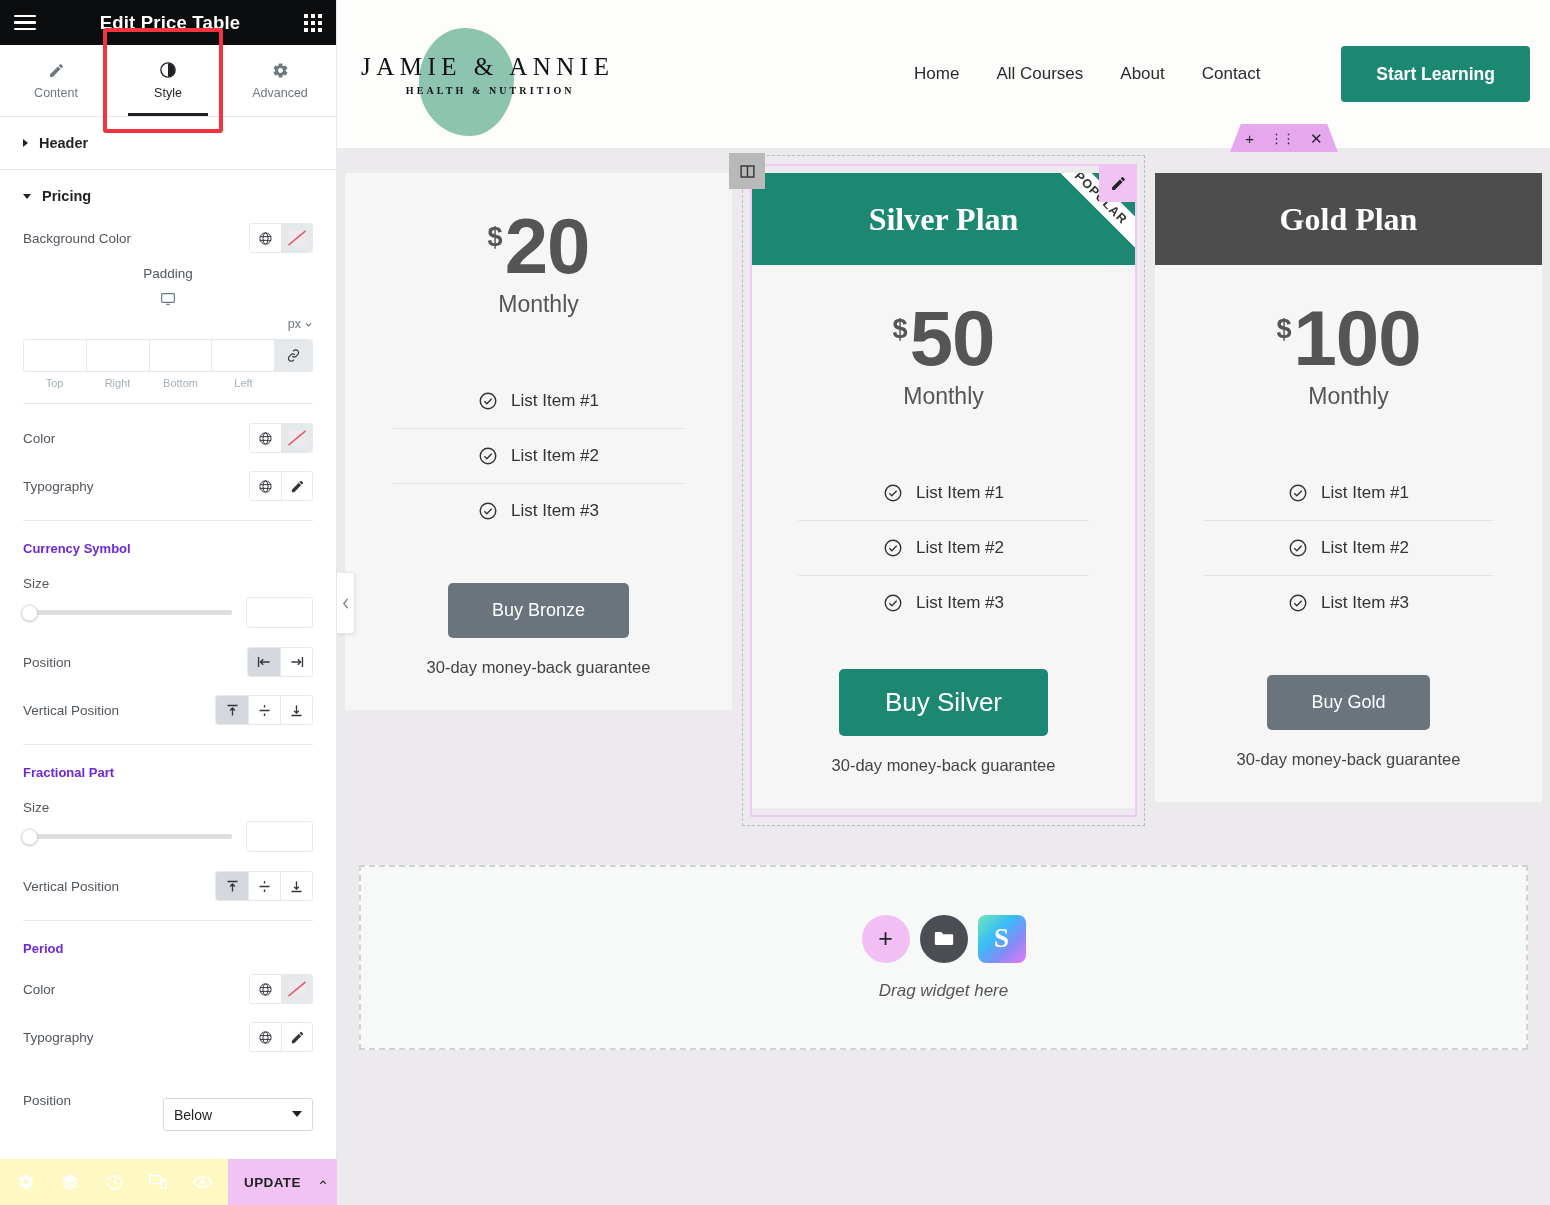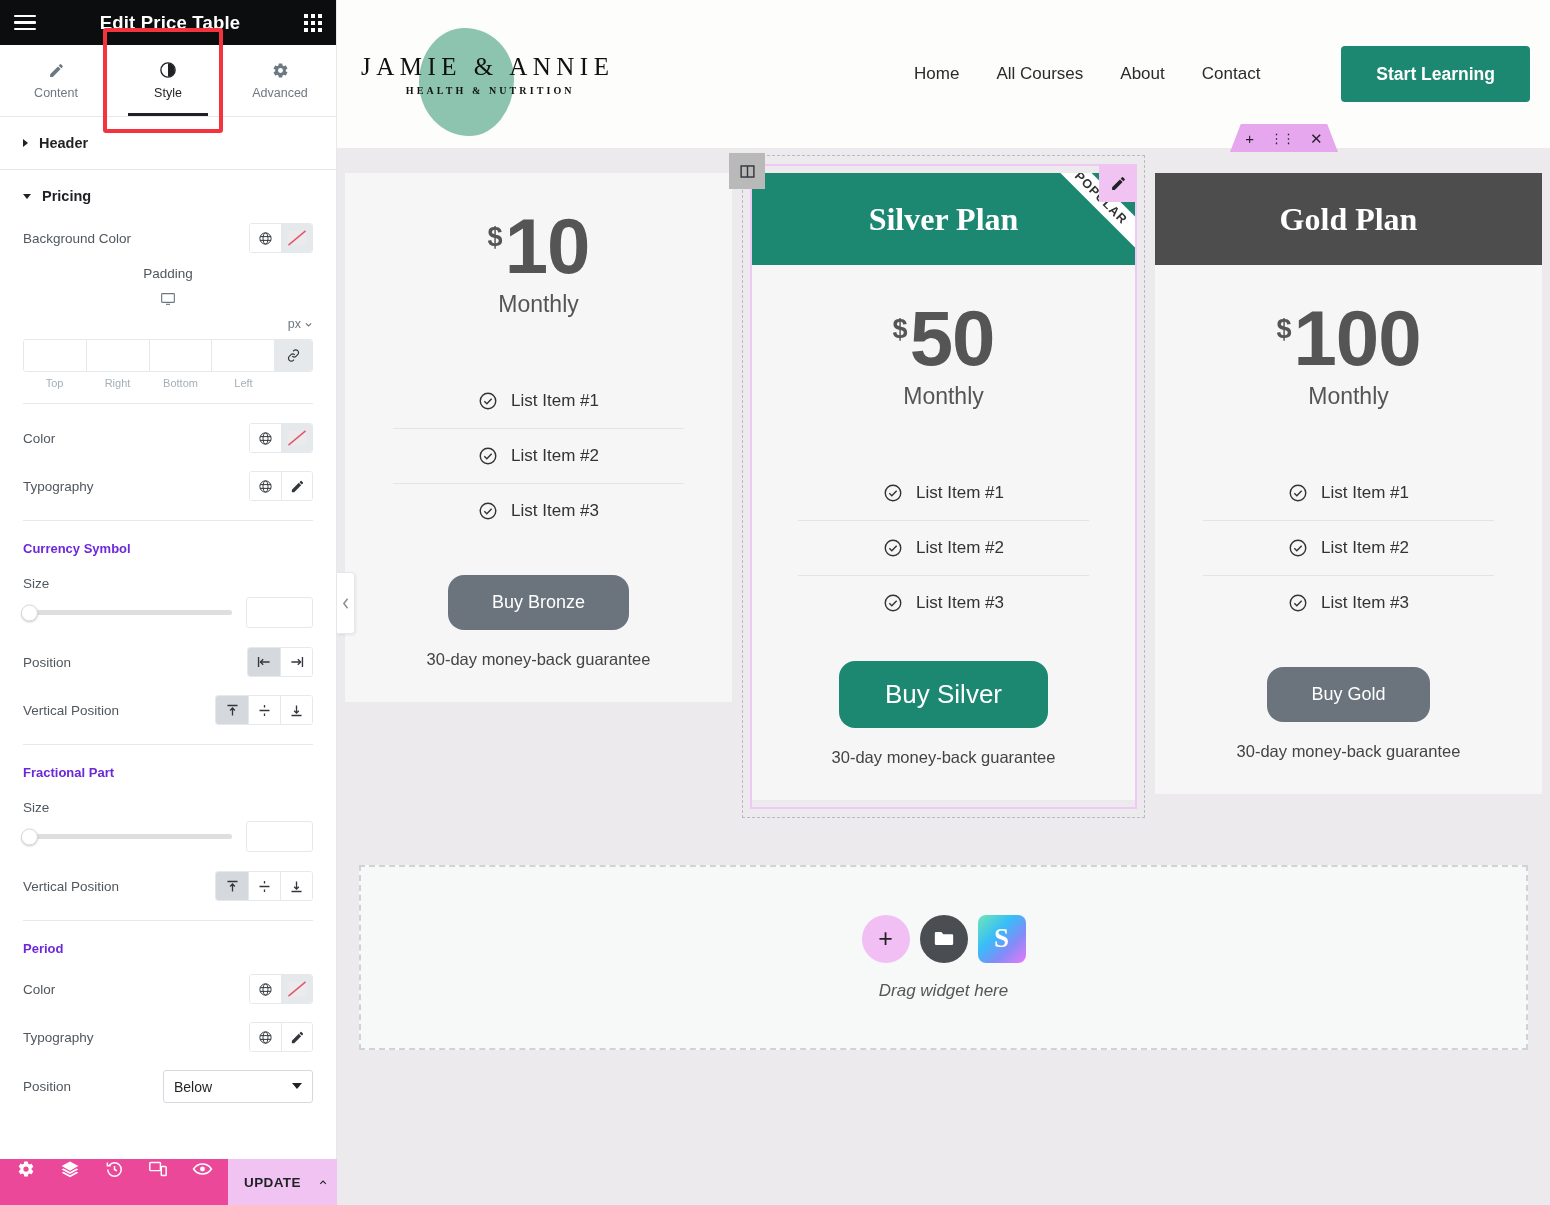--- a/index.html
+++ b/index.html
@@ -598,7 +598,7 @@
             <div class="price-block">
               <div class="price">
                 <span class="cur">$</span>
-                <span class="amt">10</span>
+                <span class="amt">20</span>
               </div>
               <div class="period">Monthly</div>
             </div>

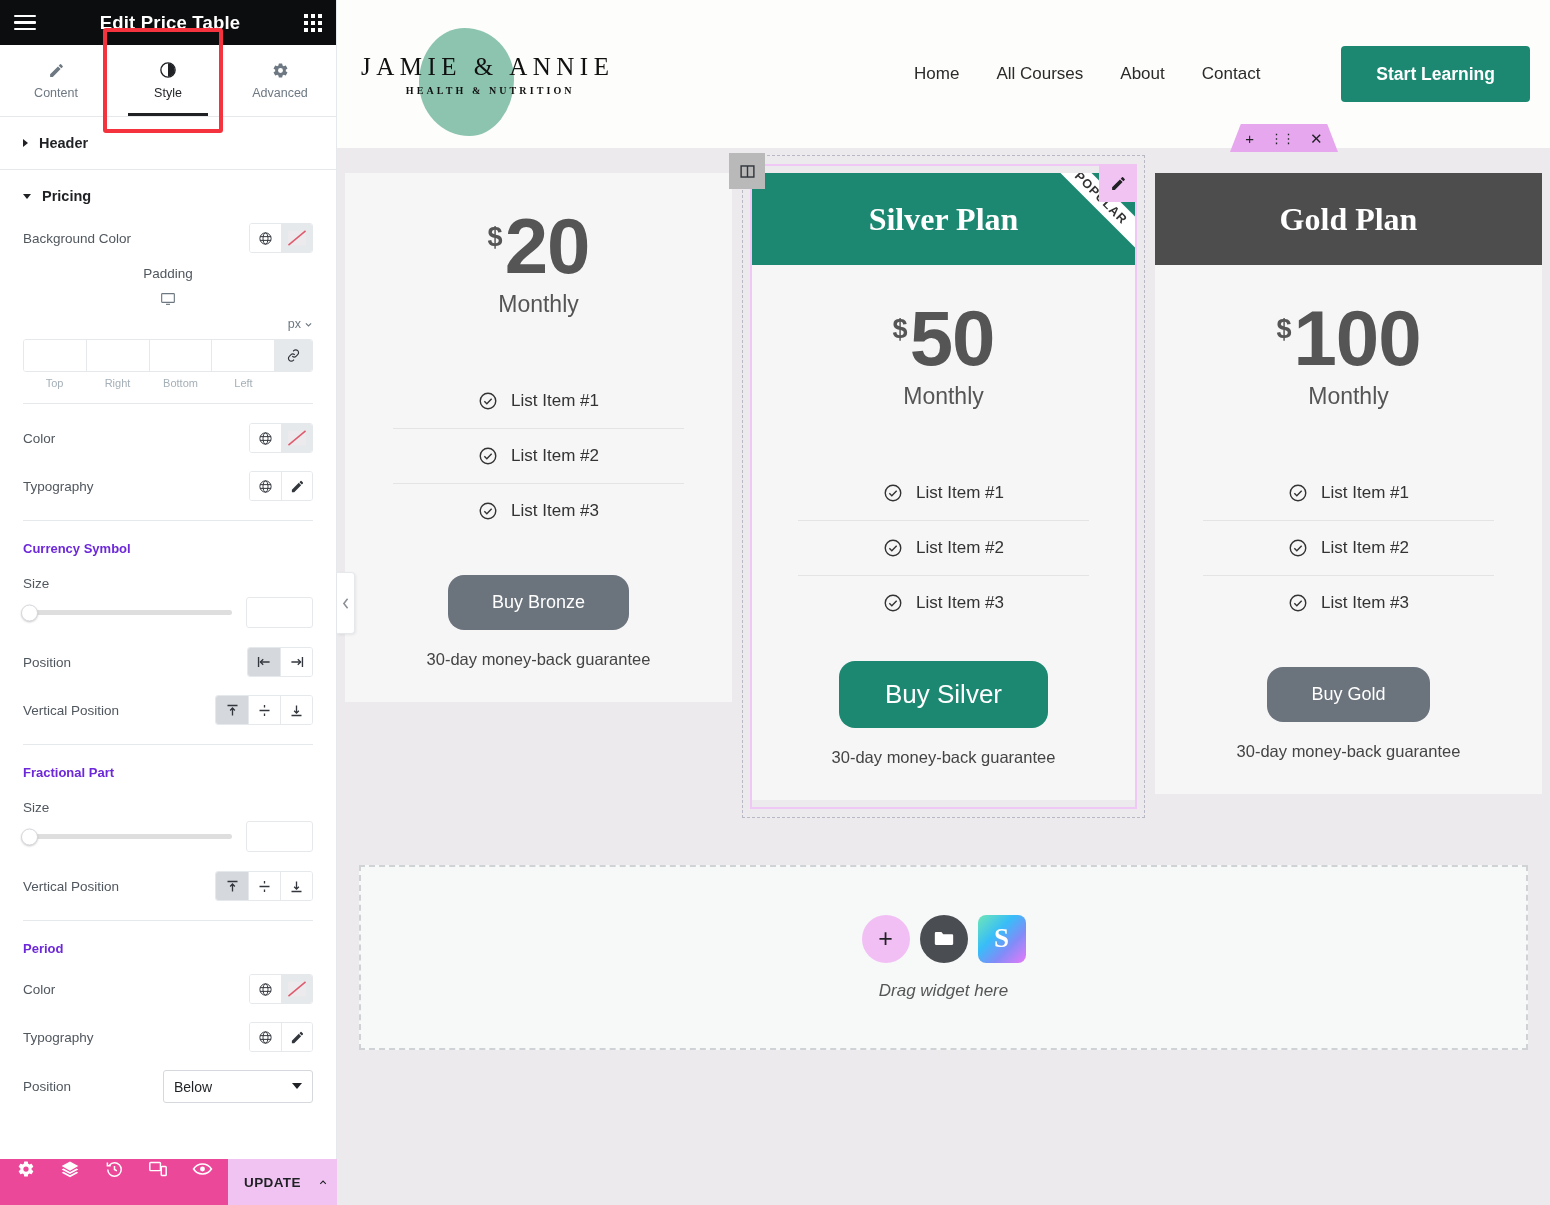--- a/index.html
+++ b/index.html
@@ -170,8 +170,8 @@
   .feat + .feat { border-top: 1px solid #e4e4e4; }
   .buy-wrap { text-align: center; padding: 37px 0 0; }
   .buy {
-    border: none; border-radius: 16px; color: #fff; font-family: inherit;
-    cursor: pointer; background: #6b737d; font-size: 18px; padding: 17px 44px;
+    border: none; border-radius: 5px; color: #fff; font-family: inherit;
+    cursor: pointer; background: #6b737d; font-size: 18px; padding: 17px 44px; margin-top: 8px;
   }
   .buy.featured { background: #1d8871; font-size: 26px; padding: 18px 46px; }
   .guarantee { text-align: center; font-size: 16.5px; color: #444; padding: 20px 0 33px; }

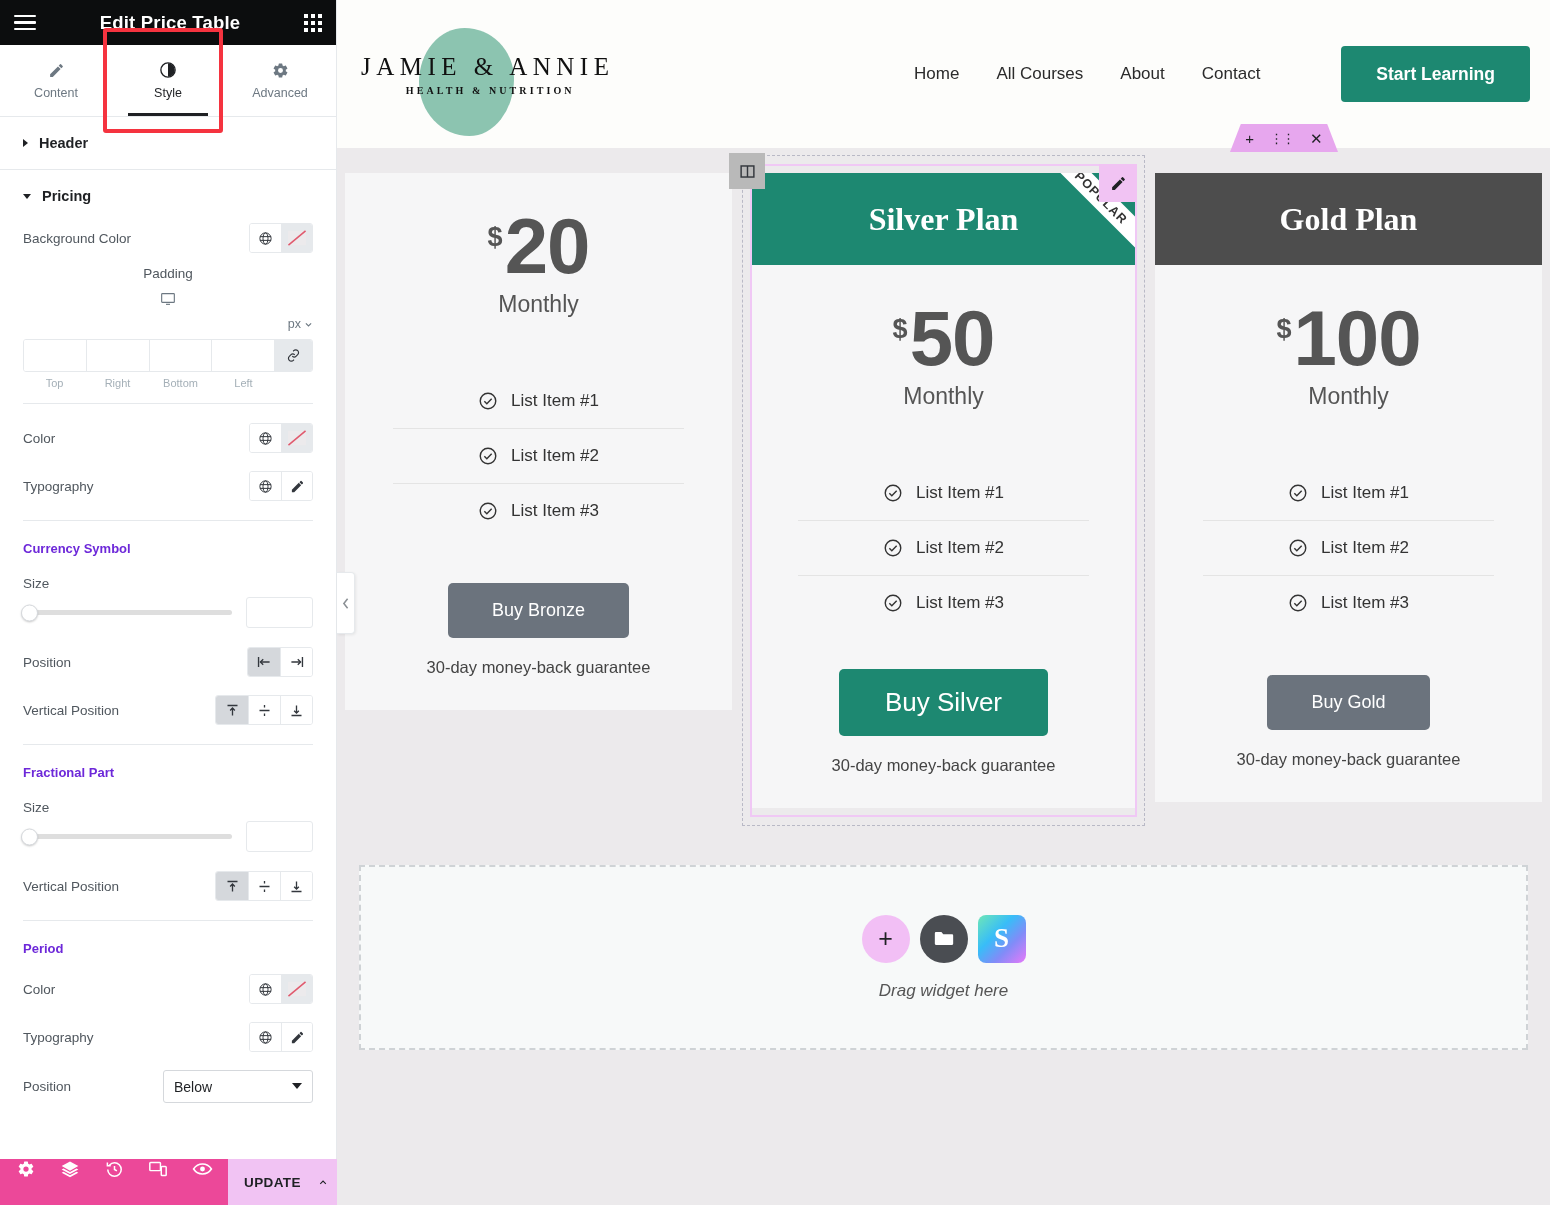--- a/index.html
+++ b/index.html
@@ -91,7 +91,7 @@
   .choices > div + div { border-left: 1px solid #e6e9ec; }
   .choices .sel { background: #d5d8dc; }
 
-  .select-wrap { position: relative; width: 150px; }
+  .select-wrap { position: relative; width: 150px; margin-top: 28px; }
   .select-wrap select {
     width: 100%; height: 33px; border: 1px solid #d5d8dc; border-radius: 3px;
     padding: 0 28px 0 10px; font-size: 14px; font-family: inherit;

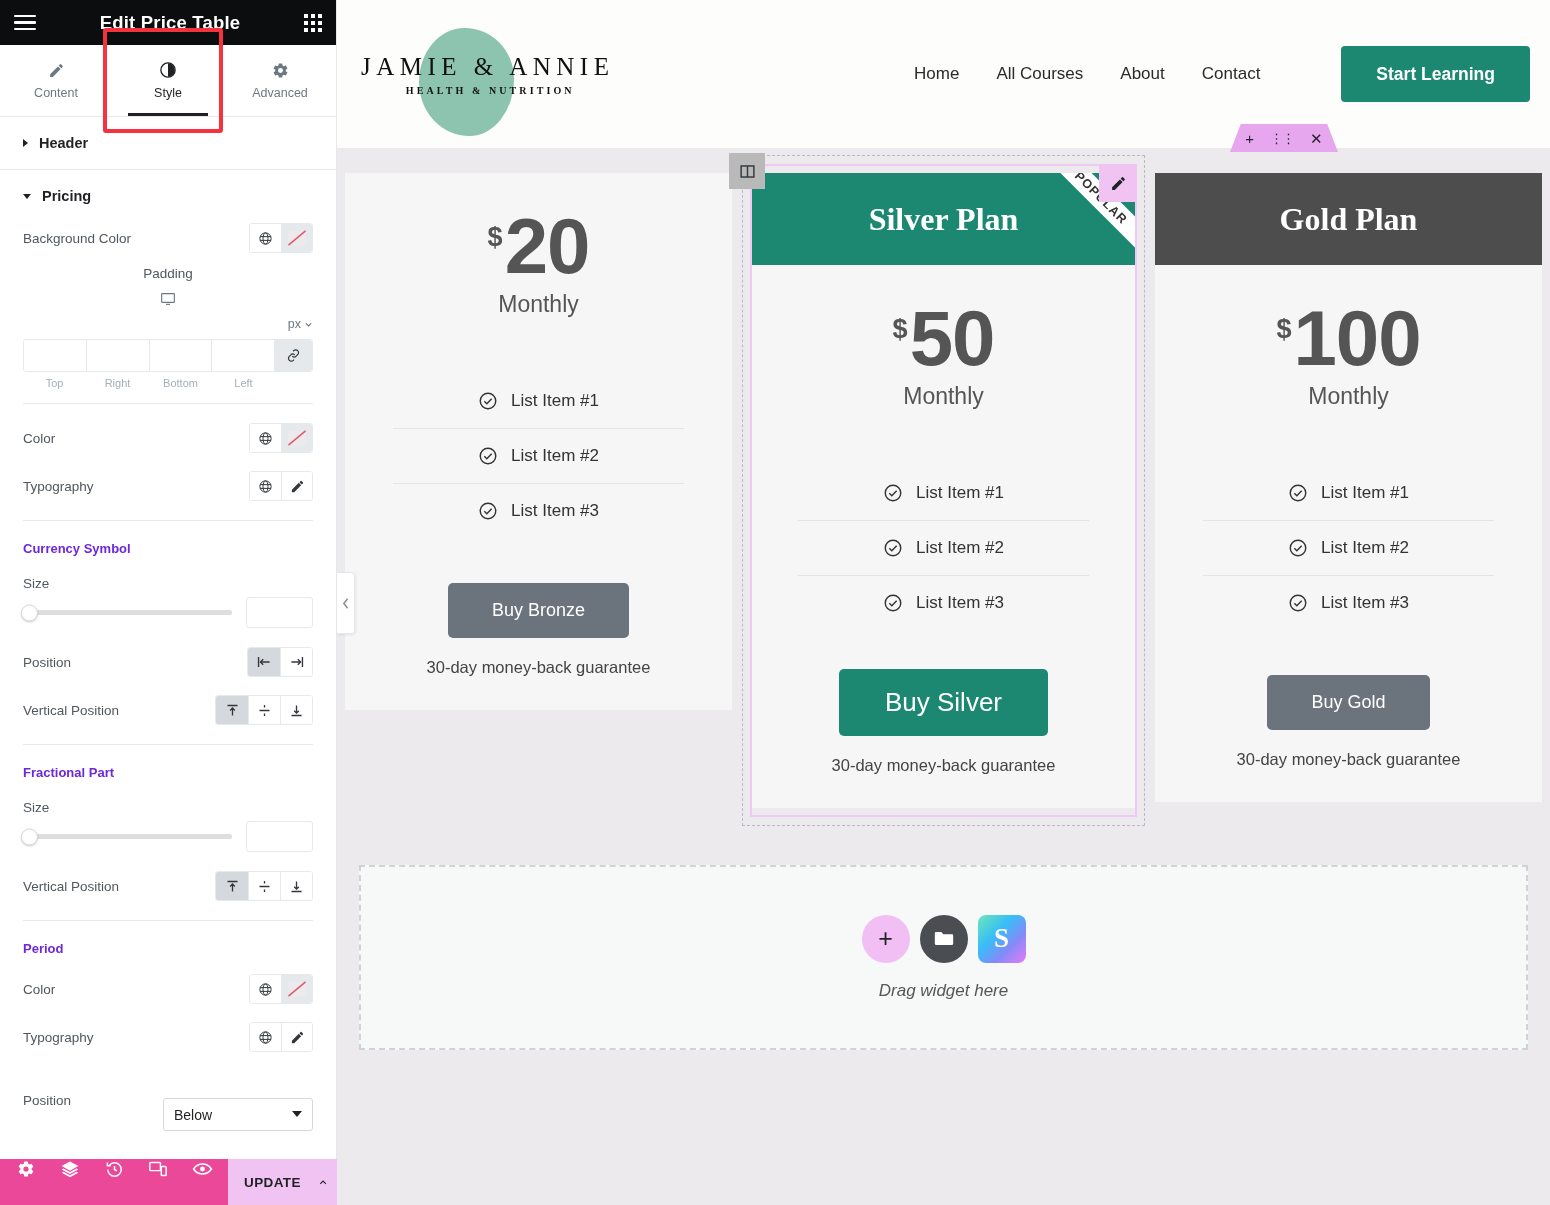--- a/index.html
+++ b/index.html
@@ -99,7 +99,7 @@
   }
   .select-wrap .sc { position: absolute; right: 11px; top: 13px; width: 0; height: 0; border-top: 6px solid #1f2124; border-left: 5px solid transparent; border-right: 5px solid transparent; pointer-events: none; }
 
-  .panel-footer { height: 46px; background: #ec4899; display: flex; align-items: flex-start; flex: 0 0 46px; }
+  .panel-footer { height: 46px; background: #fef9c3; display: flex; align-items: center; flex: 0 0 46px; }
   .pf-icons { display: flex; align-items: center; gap: 0; padding: 0 4px; flex: 1; }
   .pf-icons > div { width: 44px; display: flex; align-items: center; justify-content: center; cursor: pointer; }
   .update-btn {

